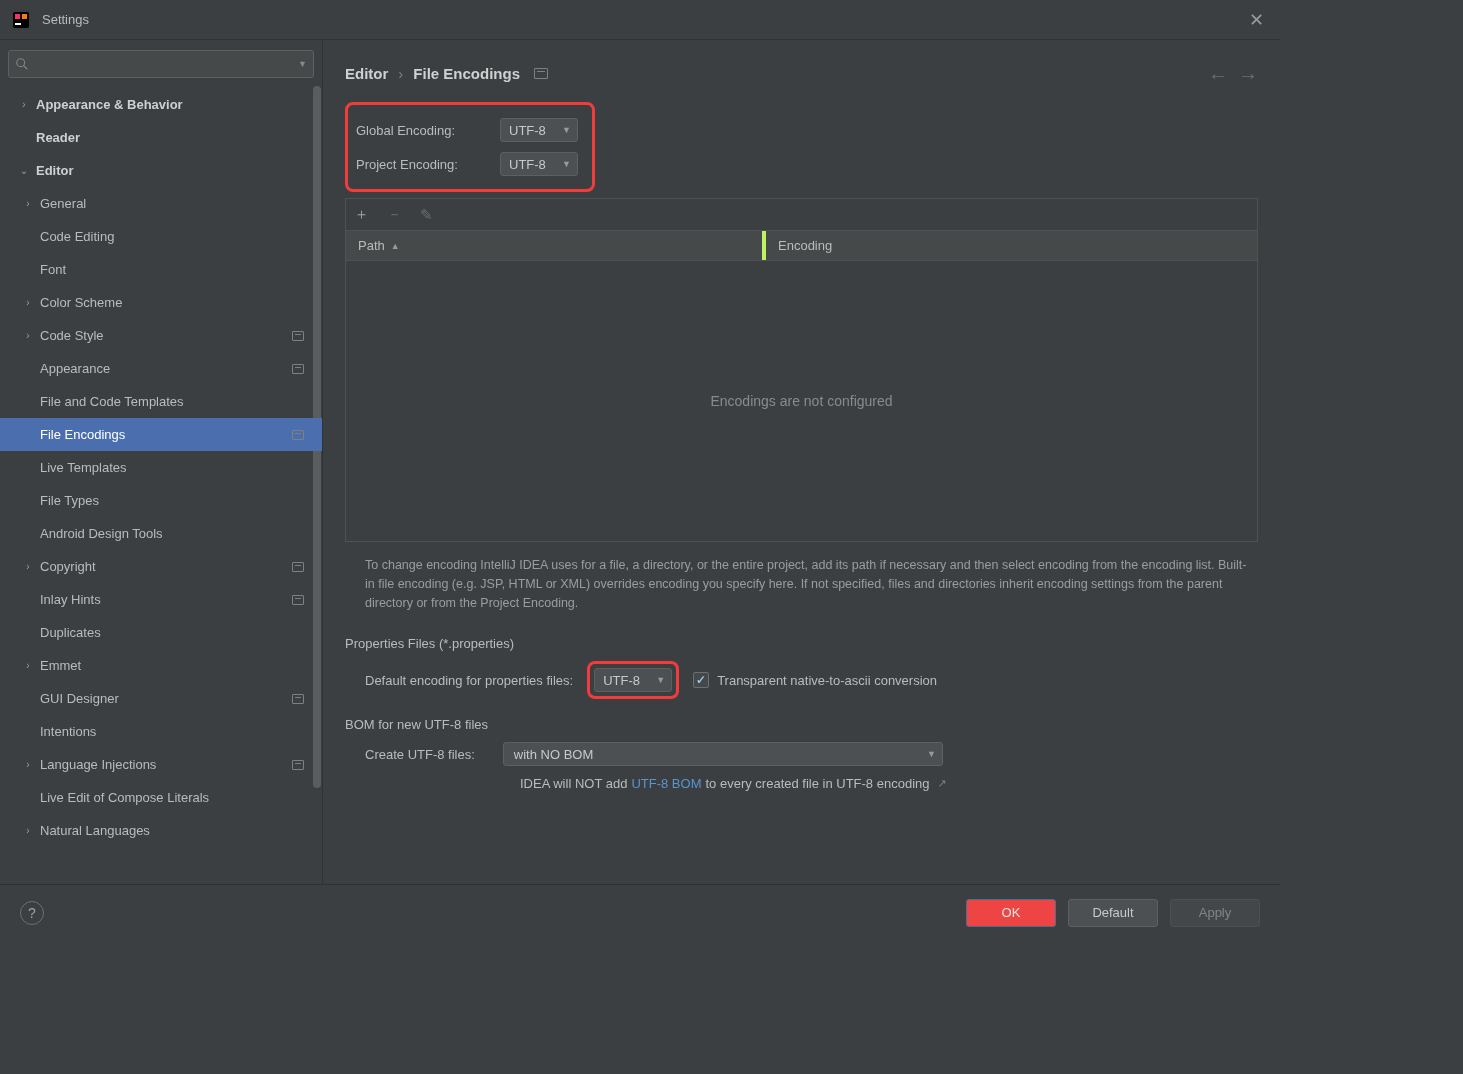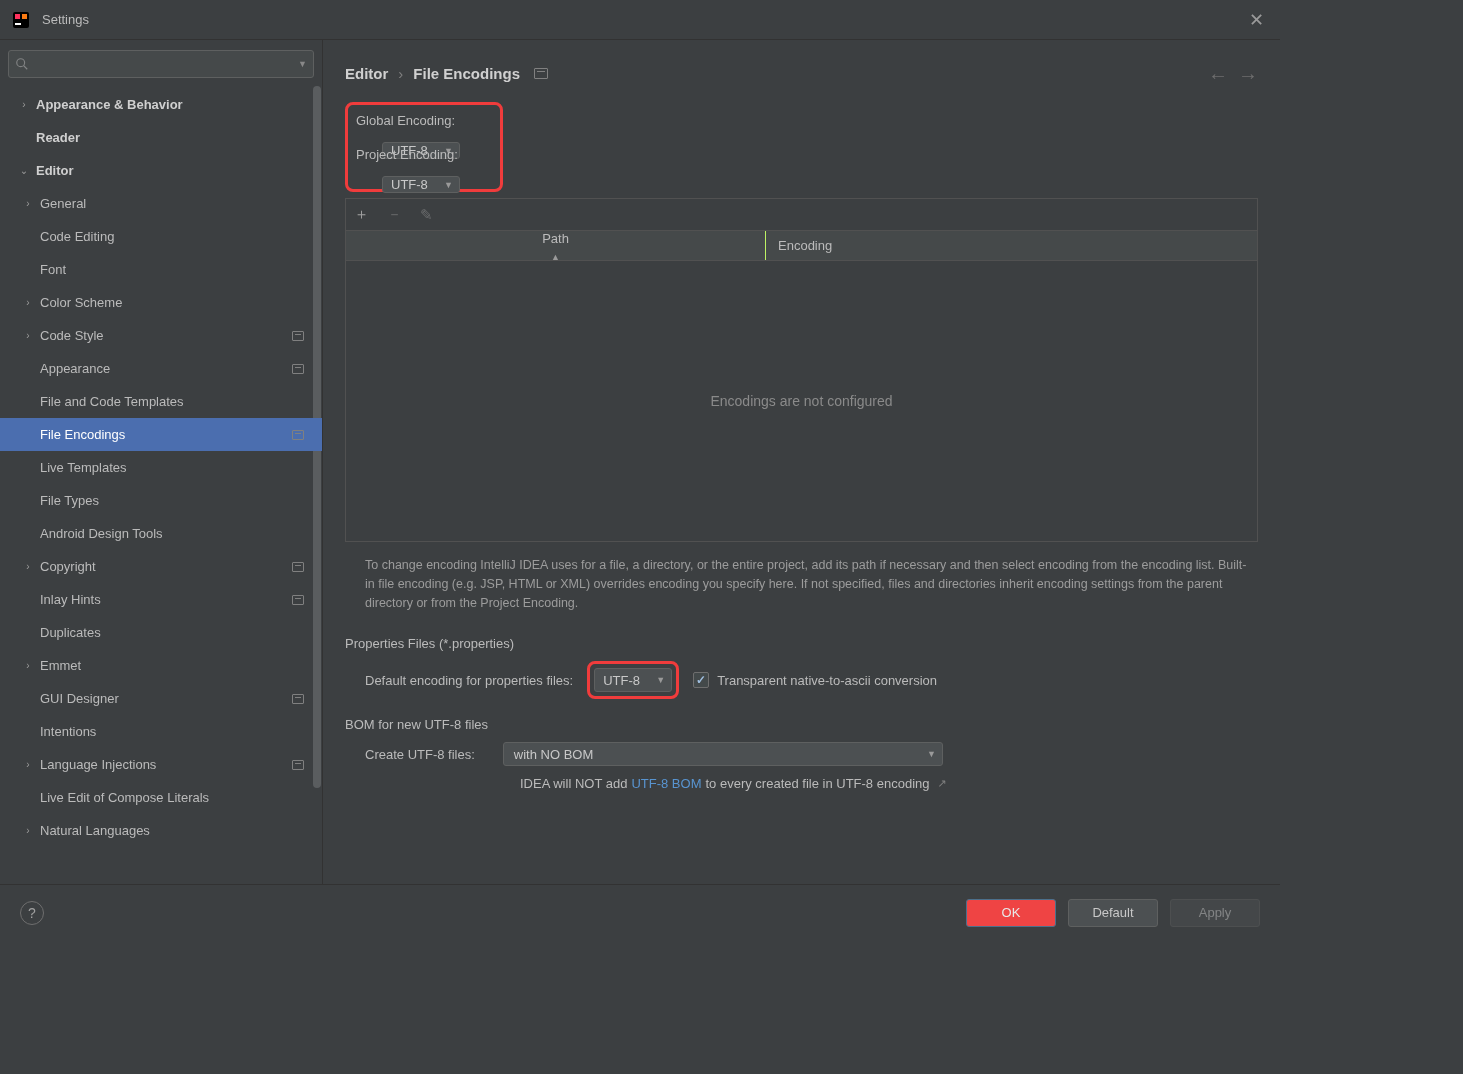--- a/index.html
+++ b/index.html
@@ -134,7 +134,7 @@
     width: fit-content;
     margin-bottom: 6px;
   }
-  .enc-row { display:flex; align-items:center; gap:14px; height:34px;flex-direction:column;}
+  .enc-row { display:flex; align-items:center; gap:14px; height:34px;}
   .enc-row .lbl { width:130px; color:#bbb; font-size:13px;}
   .combo {
     display:inline-flex; align-items:center;

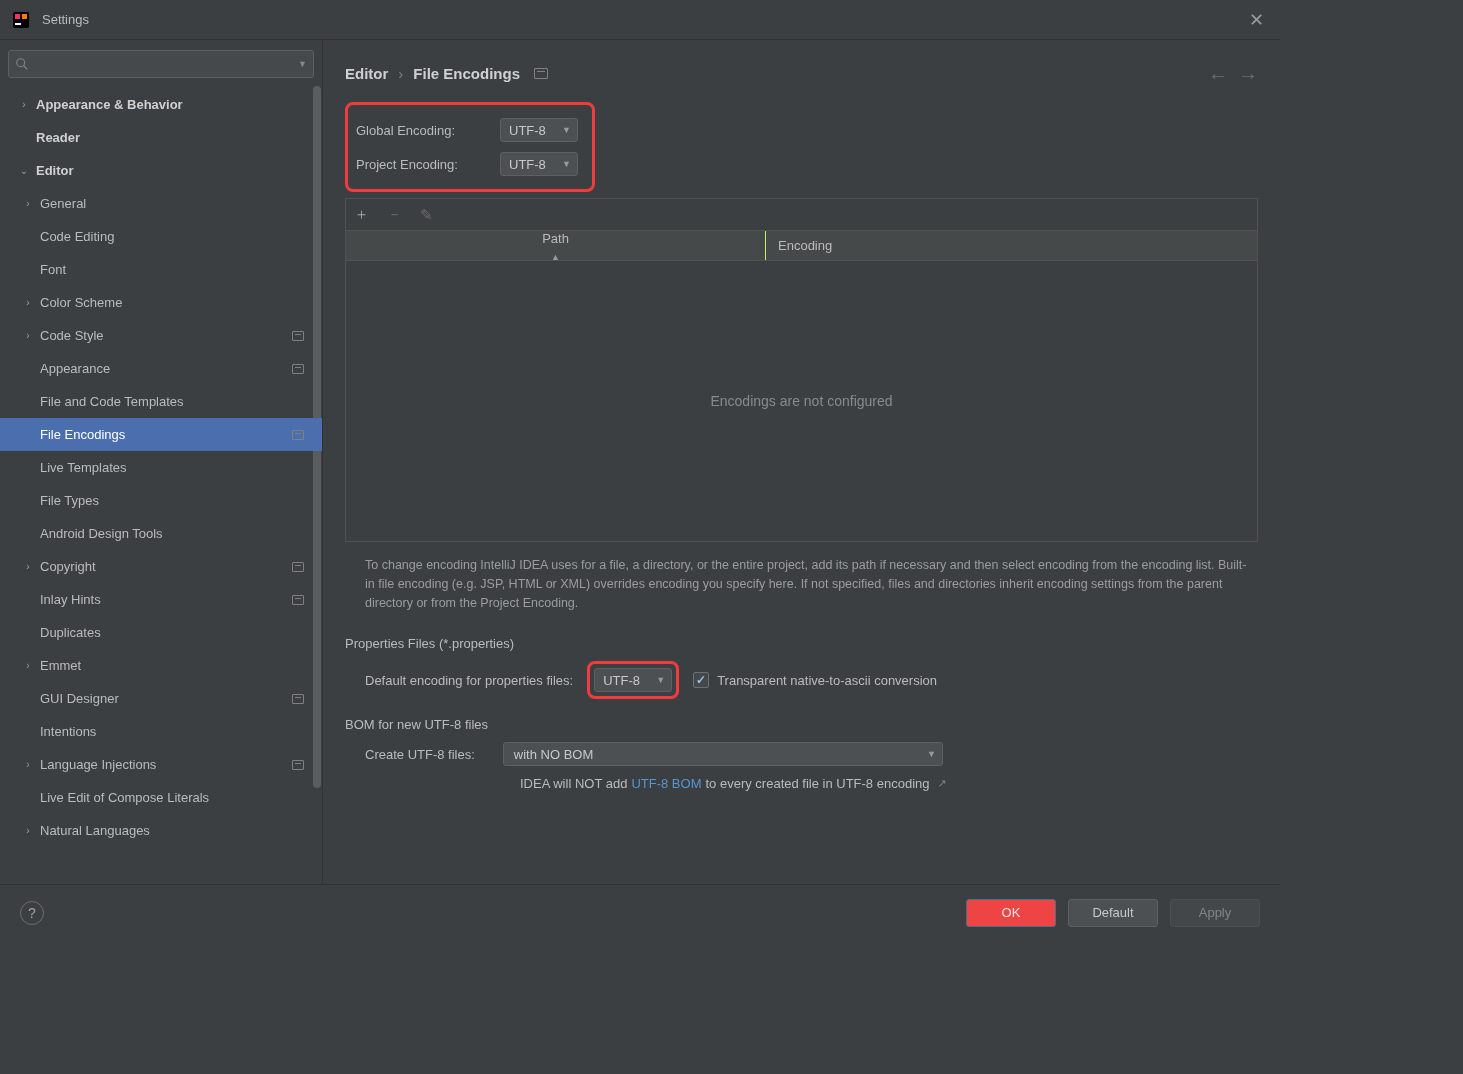--- a/index.html
+++ b/index.html
@@ -165,7 +165,7 @@
     border-bottom:1px solid #515151;
   }
   .enc-table .th { padding:0 12px; color:#bbb; font-size:13px; display:flex; align-items:center; gap:6px;}
-  .enc-table .th.path { width:420px; border-right:1px solid #bef264; height:100%;flex-direction:column;}
+  .enc-table .th.path { width:420px; border-right:4px solid #bef264; height:100%;}
   .enc-table .sort-ind { font-size:9px; color:#9a9a9a;}
   .enc-table .tbody {
     height:280px; display:flex; align-items:center; justify-content:center;

